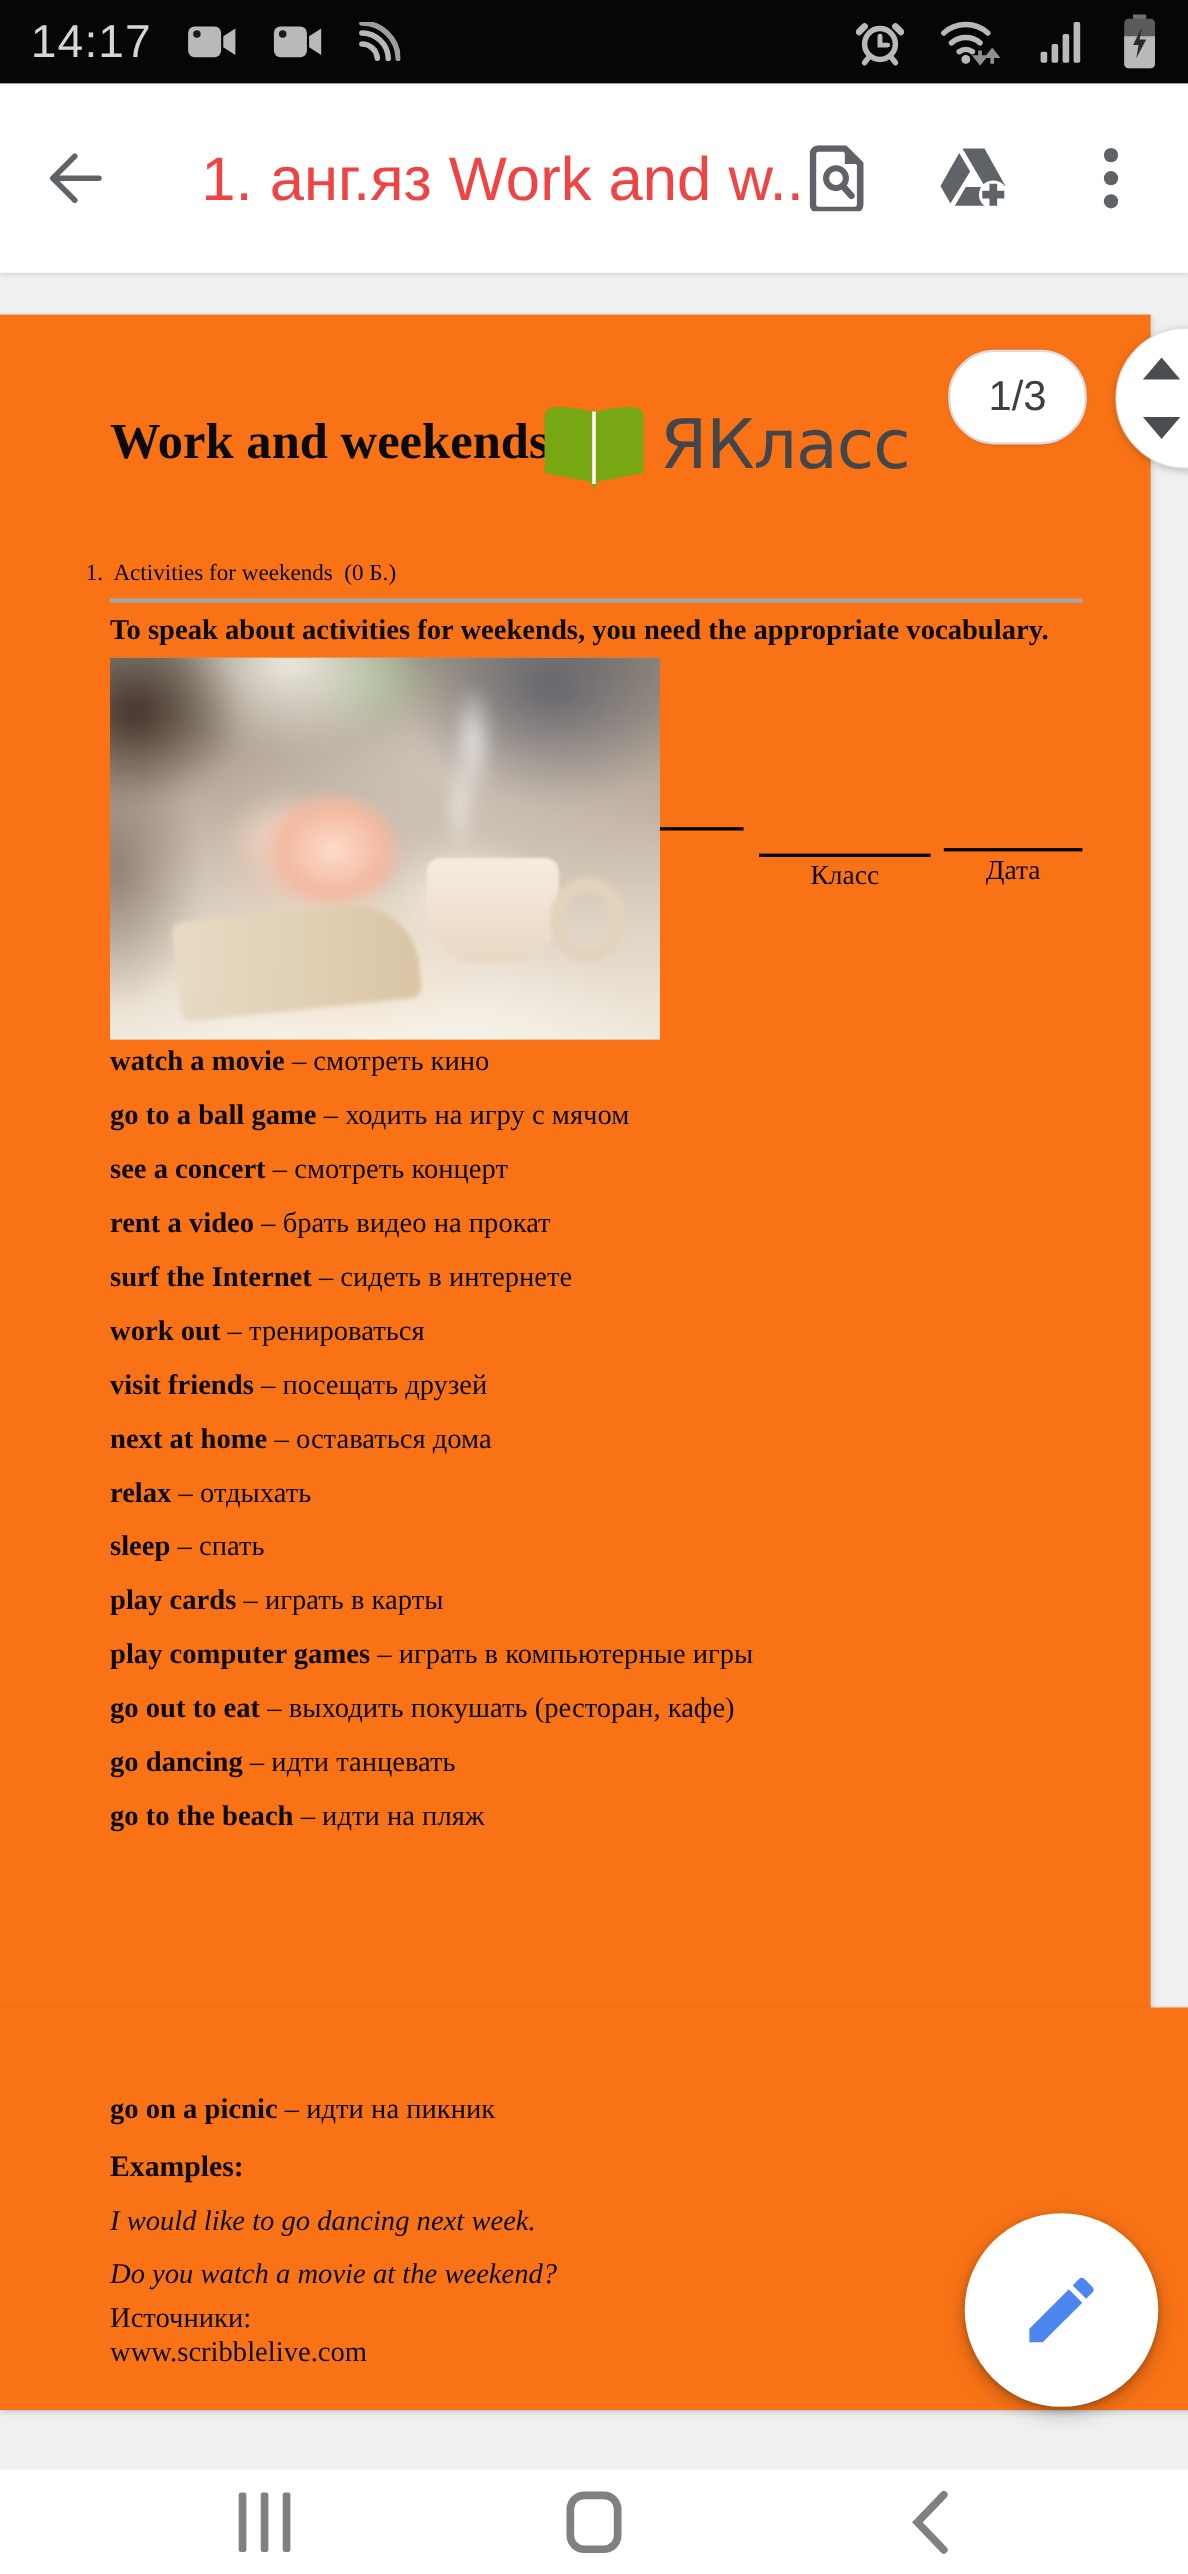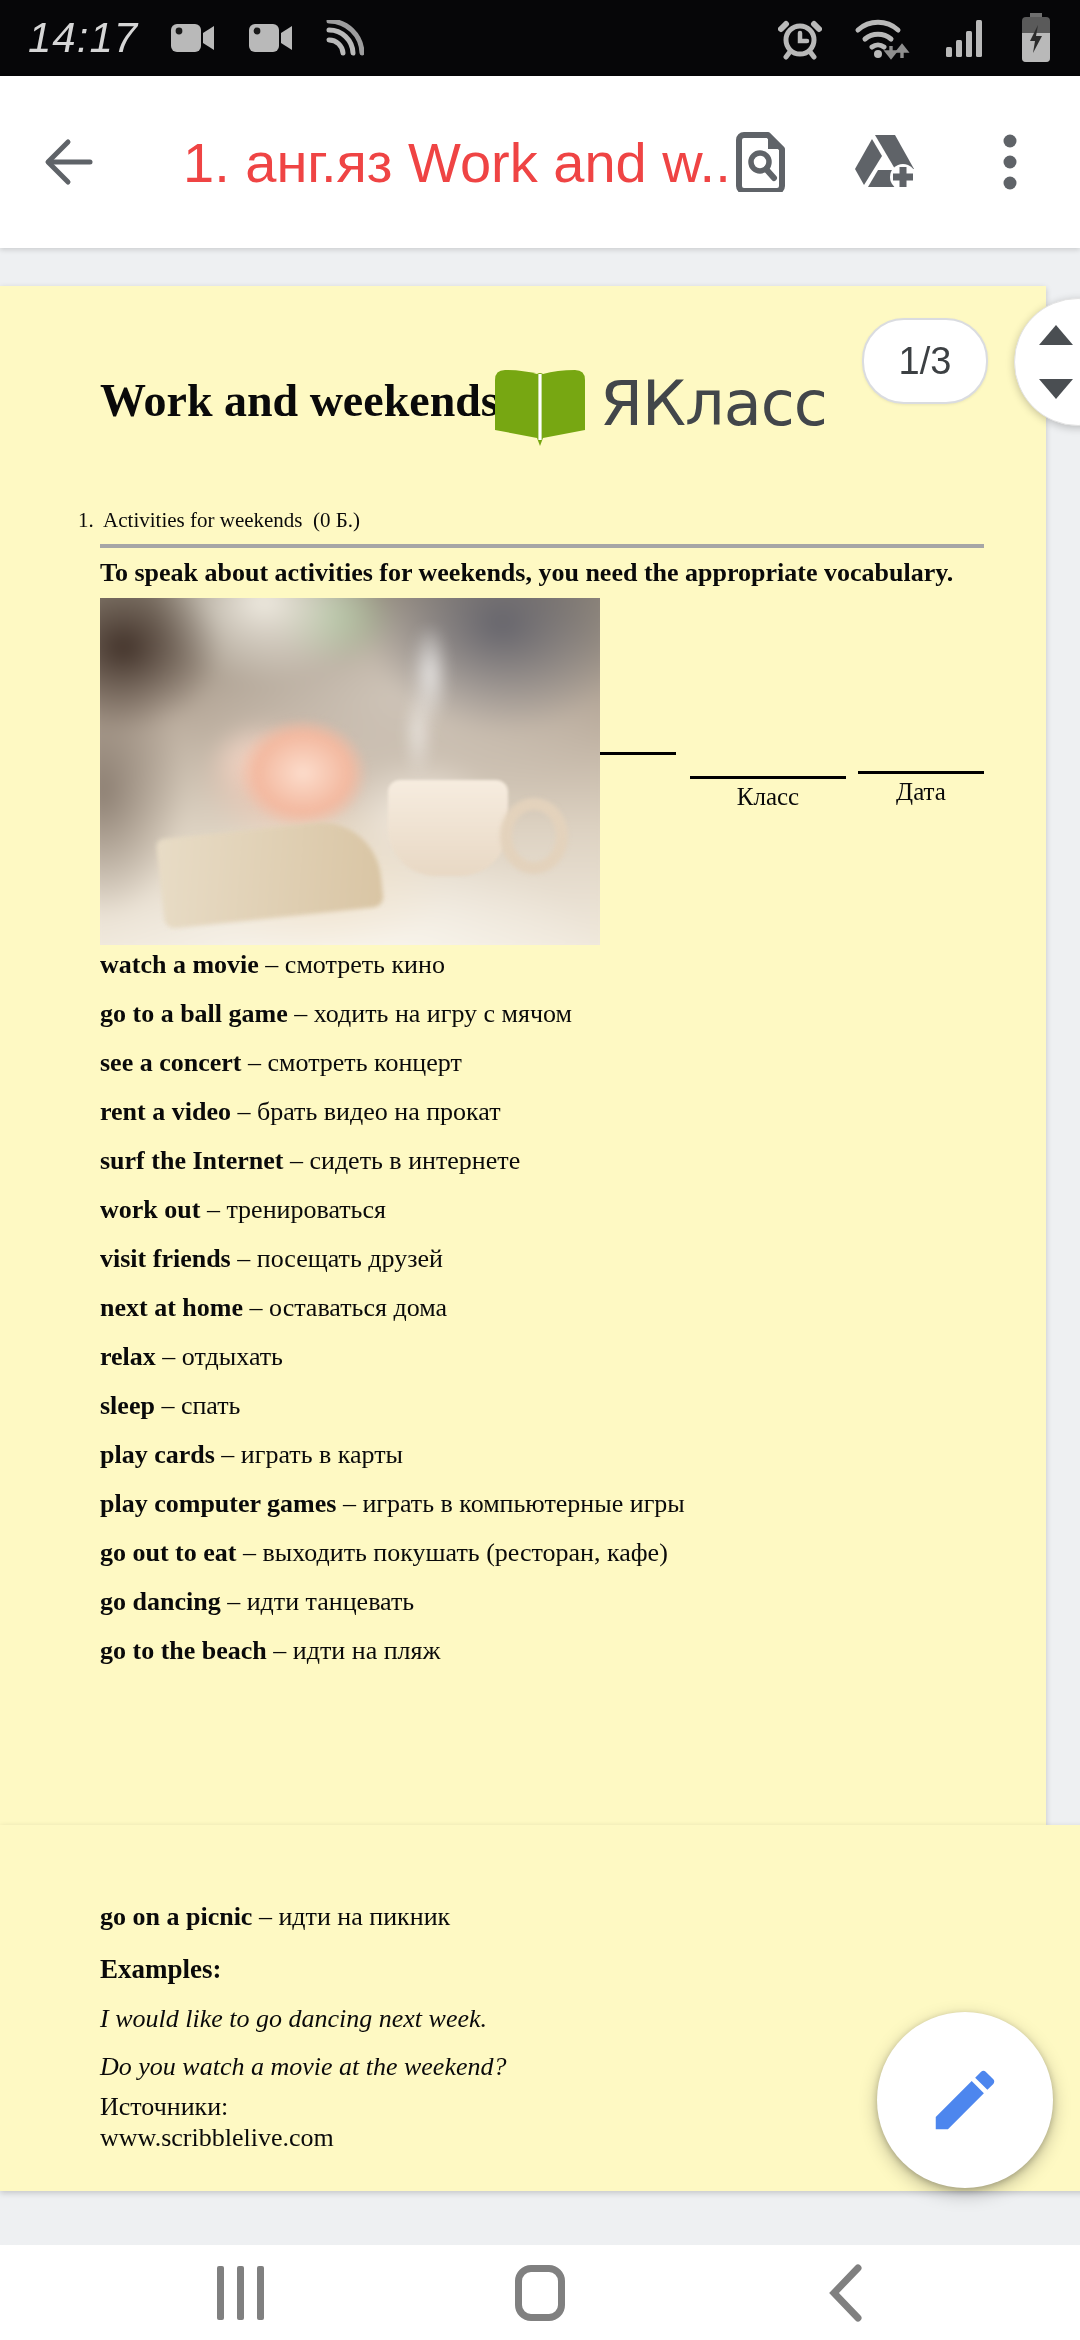--- a/index.html
+++ b/index.html
@@ -11,7 +11,7 @@
   
   .status-bar{position:absolute;left:0;top:0;width:1080px;height:76px;background:#060608;
     display:flex;align-items:center;justify-content:space-between;padding:0 28px;box-sizing:border-box;}
-  .sb-left,.sb-right{display:flex;align-items:center;gap:32px;font-style:italic;}
+  .sb-left,.sb-right{display:flex;align-items:center;gap:32px;}
   .sb-time{color:#d6d6d6;font-size:42px;letter-spacing:1px;}
   .sb-icon{display:block;}
   

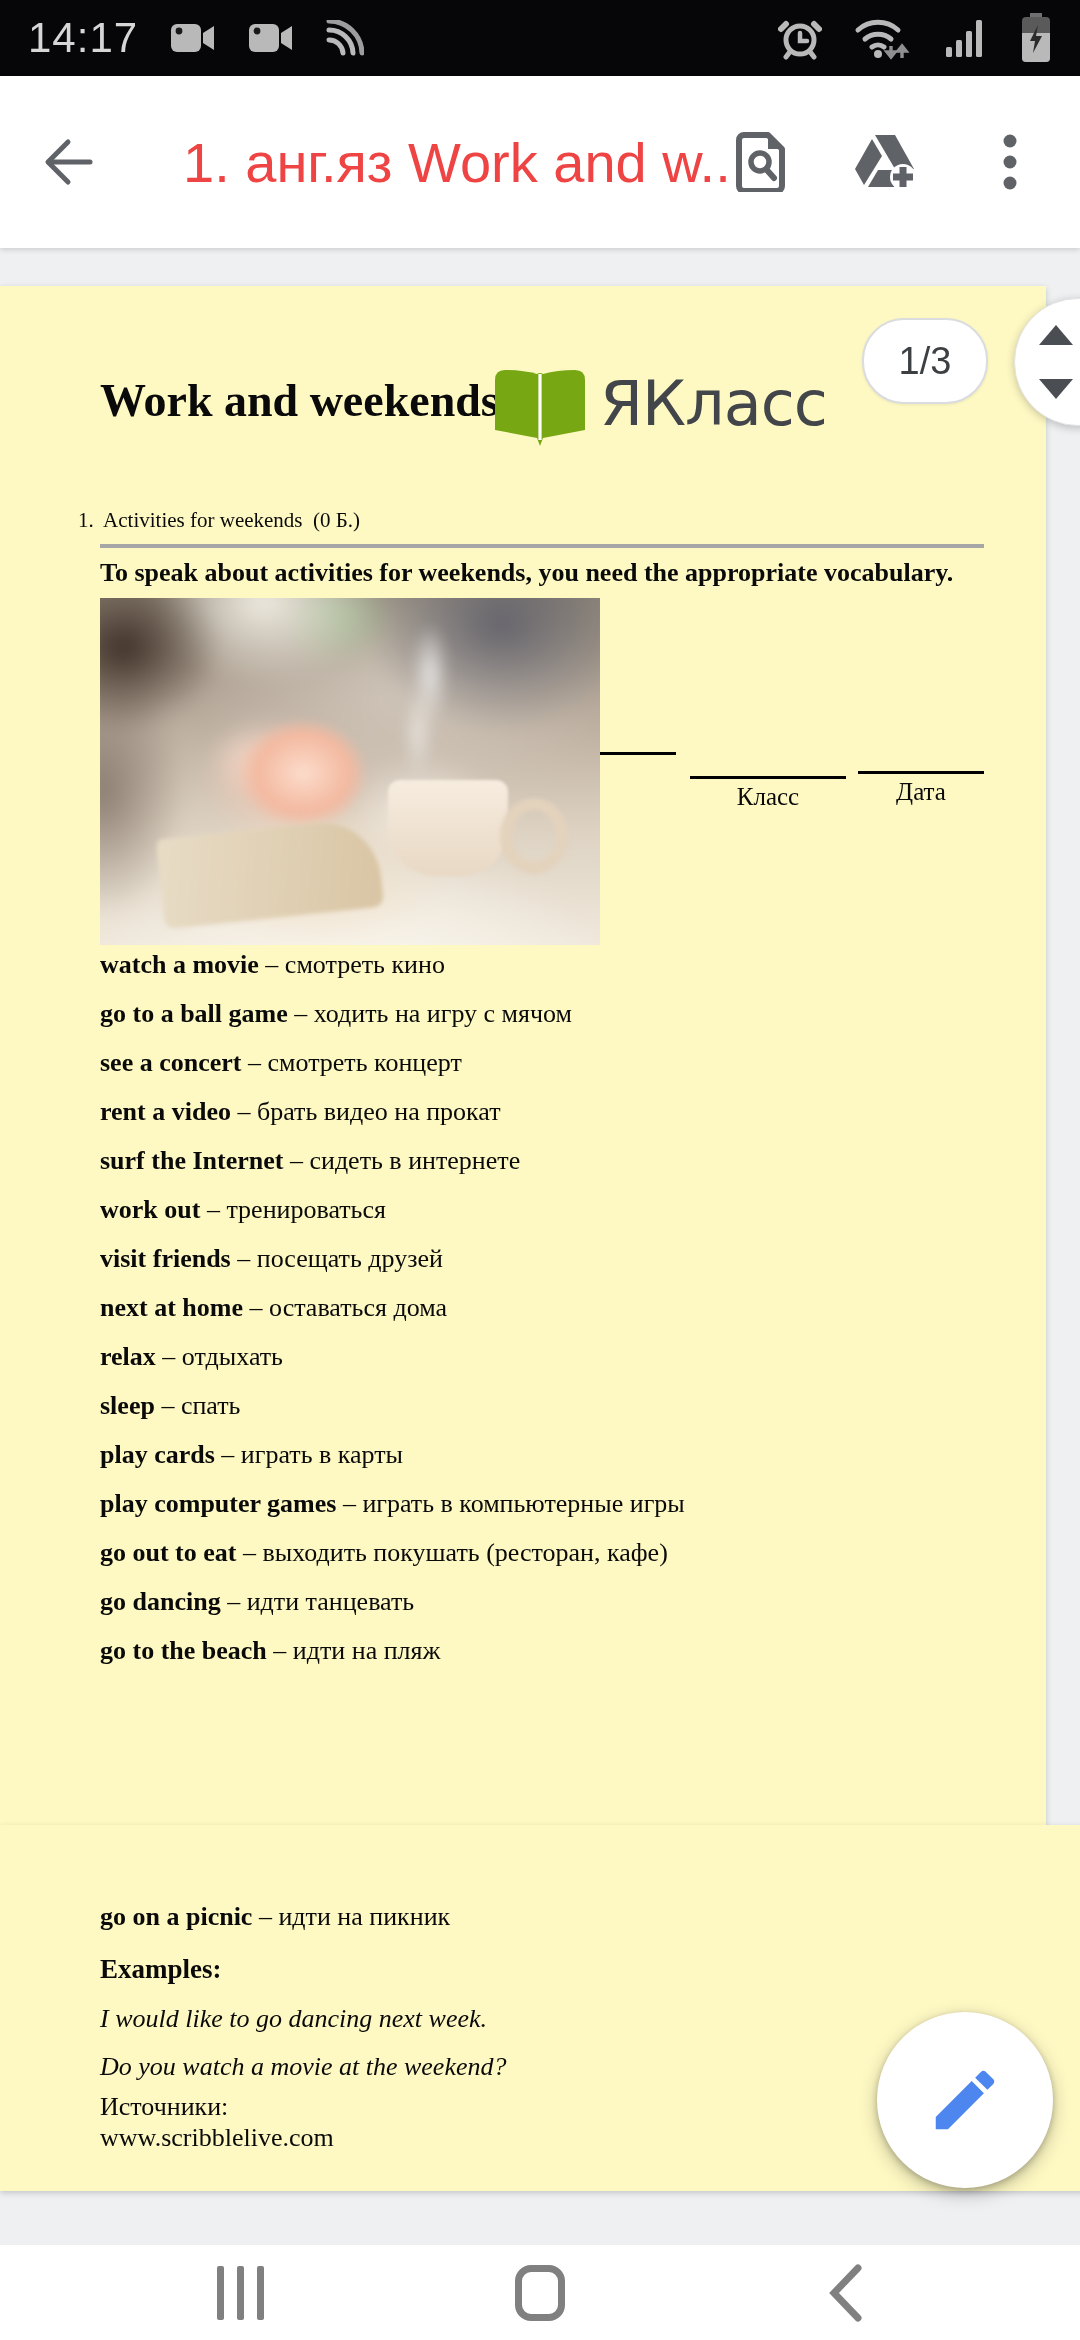--- a/index.html
+++ b/index.html
@@ -23,7 +23,7 @@
   .bar-actions{display:flex;align-items:center;gap:60px;margin-right:10px;}
   .bar-btn{width:64px;height:64px;display:flex;align-items:center;justify-content:center;}
   
-  .page{position:absolute;left:0;width:1046px;background:#fef9c3;box-shadow:0 2px 6px rgba(0,0,0,.18);}
+  .page{position:absolute;left:0;width:1046px;background:#f97316;box-shadow:0 2px 6px rgba(0,0,0,.18);}
   .page1{top:286px;height:1555px;}
   .page2{top:1825px;height:366px;padding-left:44px;}
   .doc-title{position:absolute;left:100px;top:86px;margin:0;font-family:"Liberation Serif",serif;

